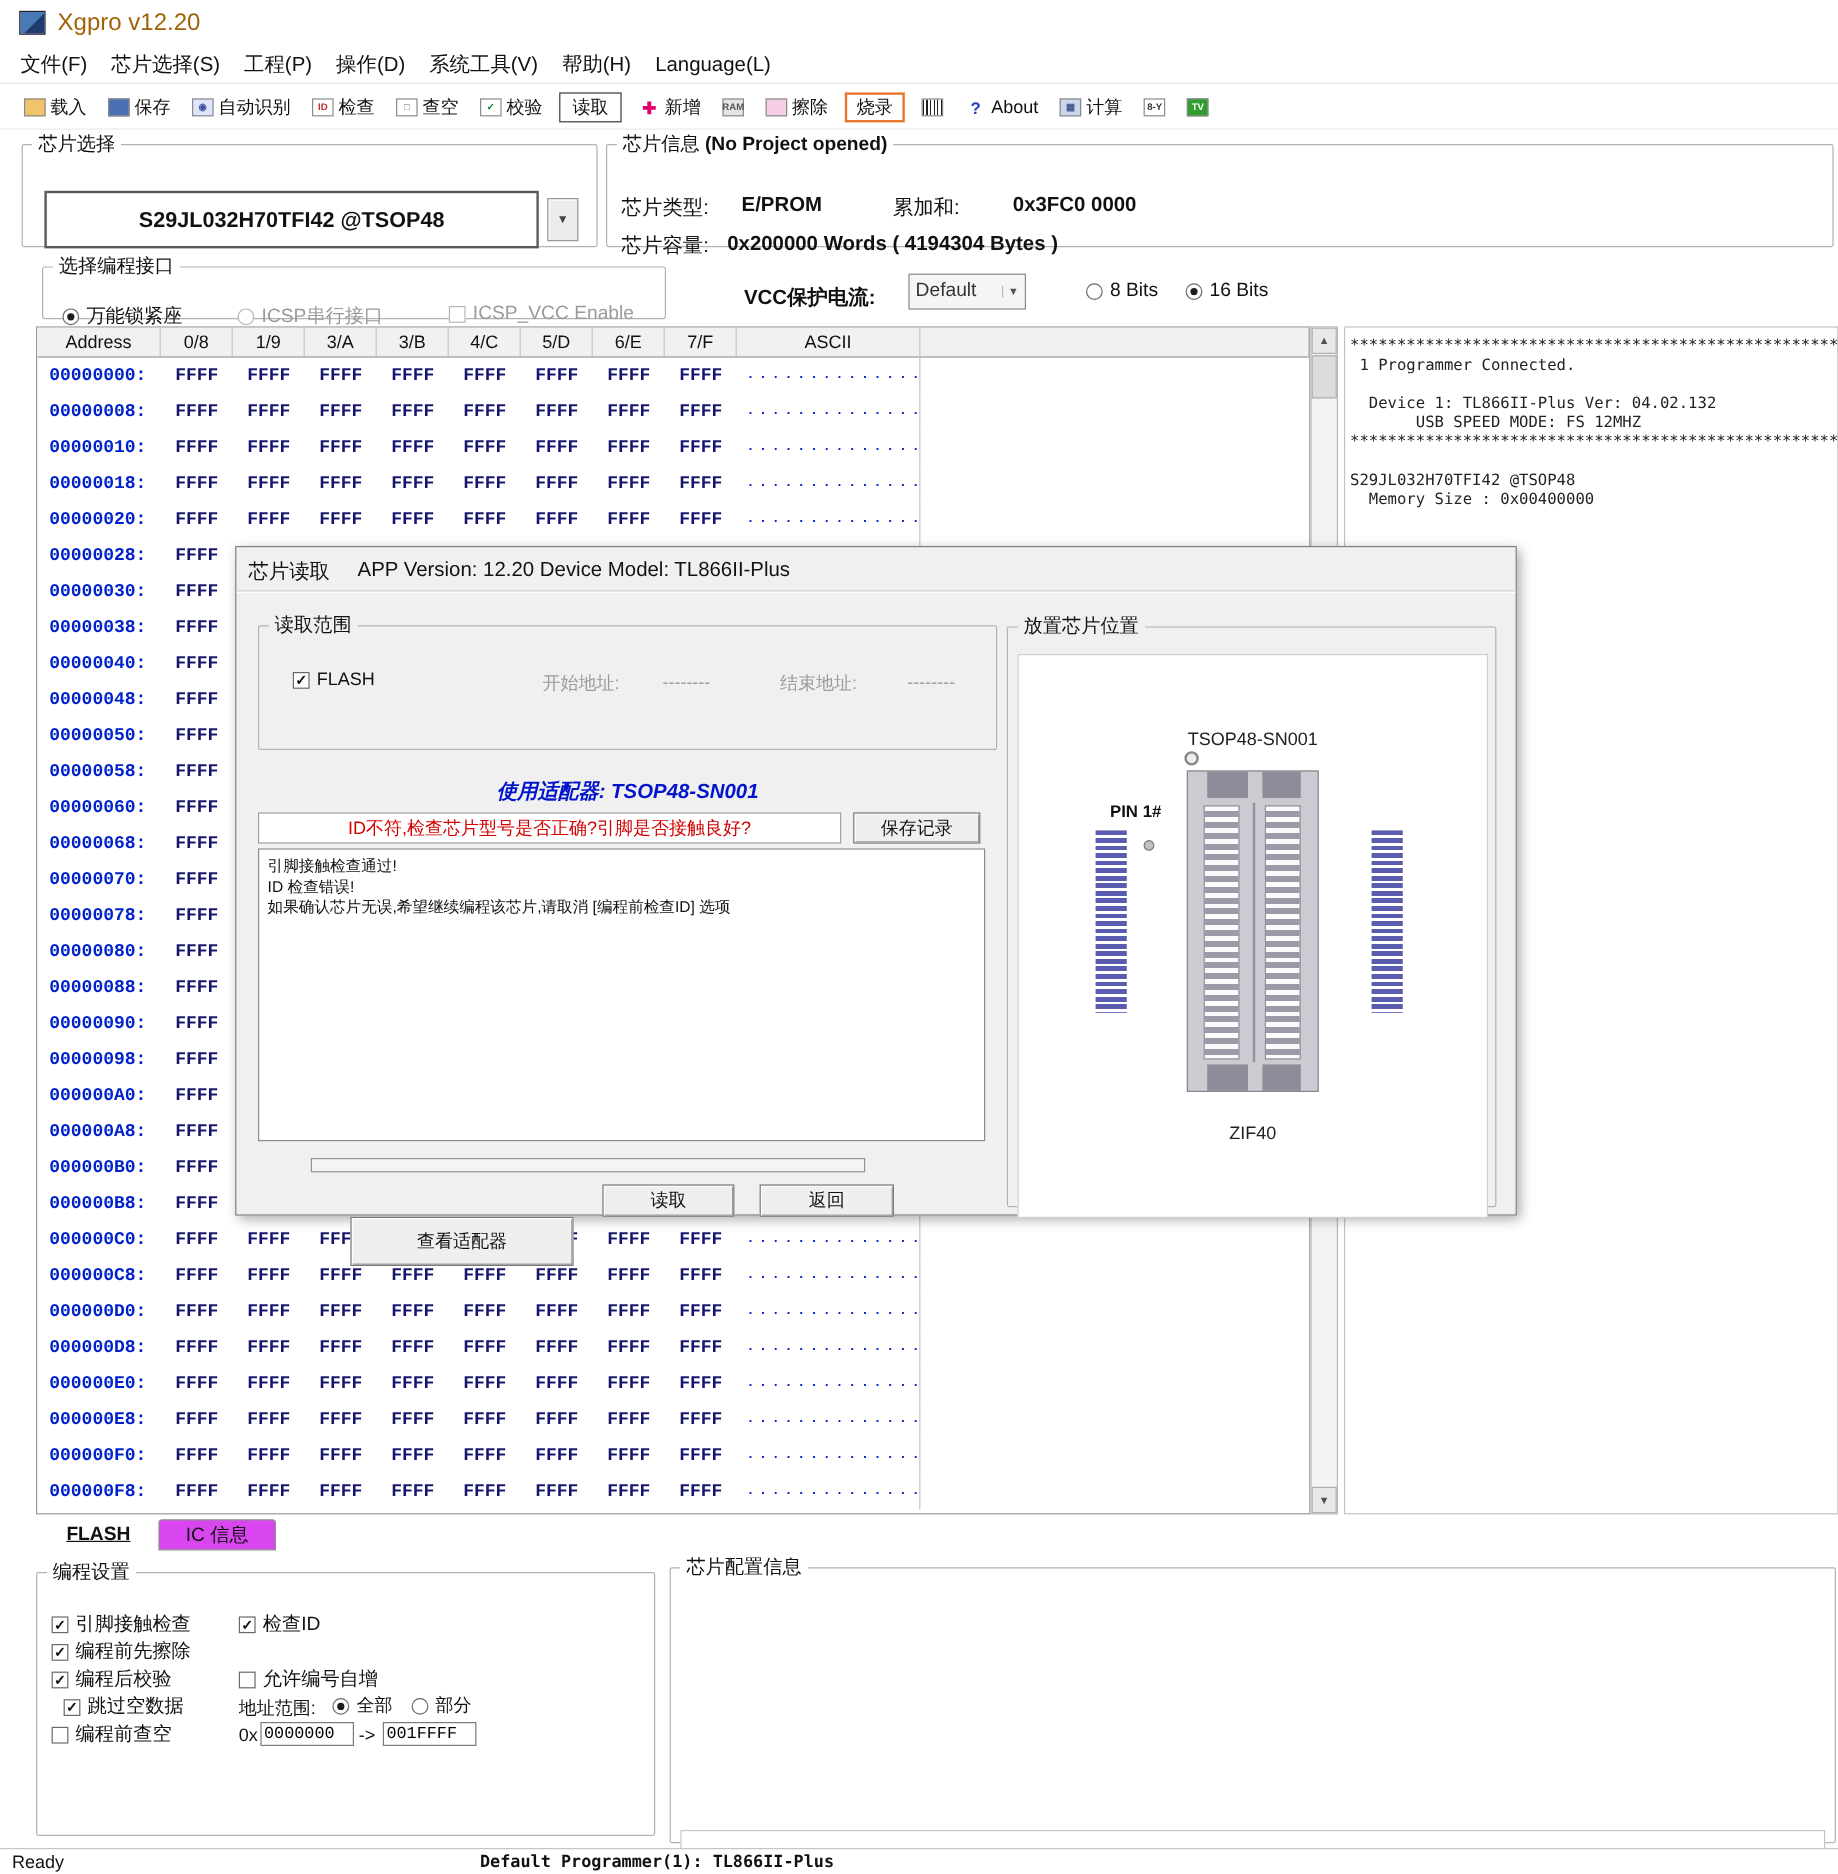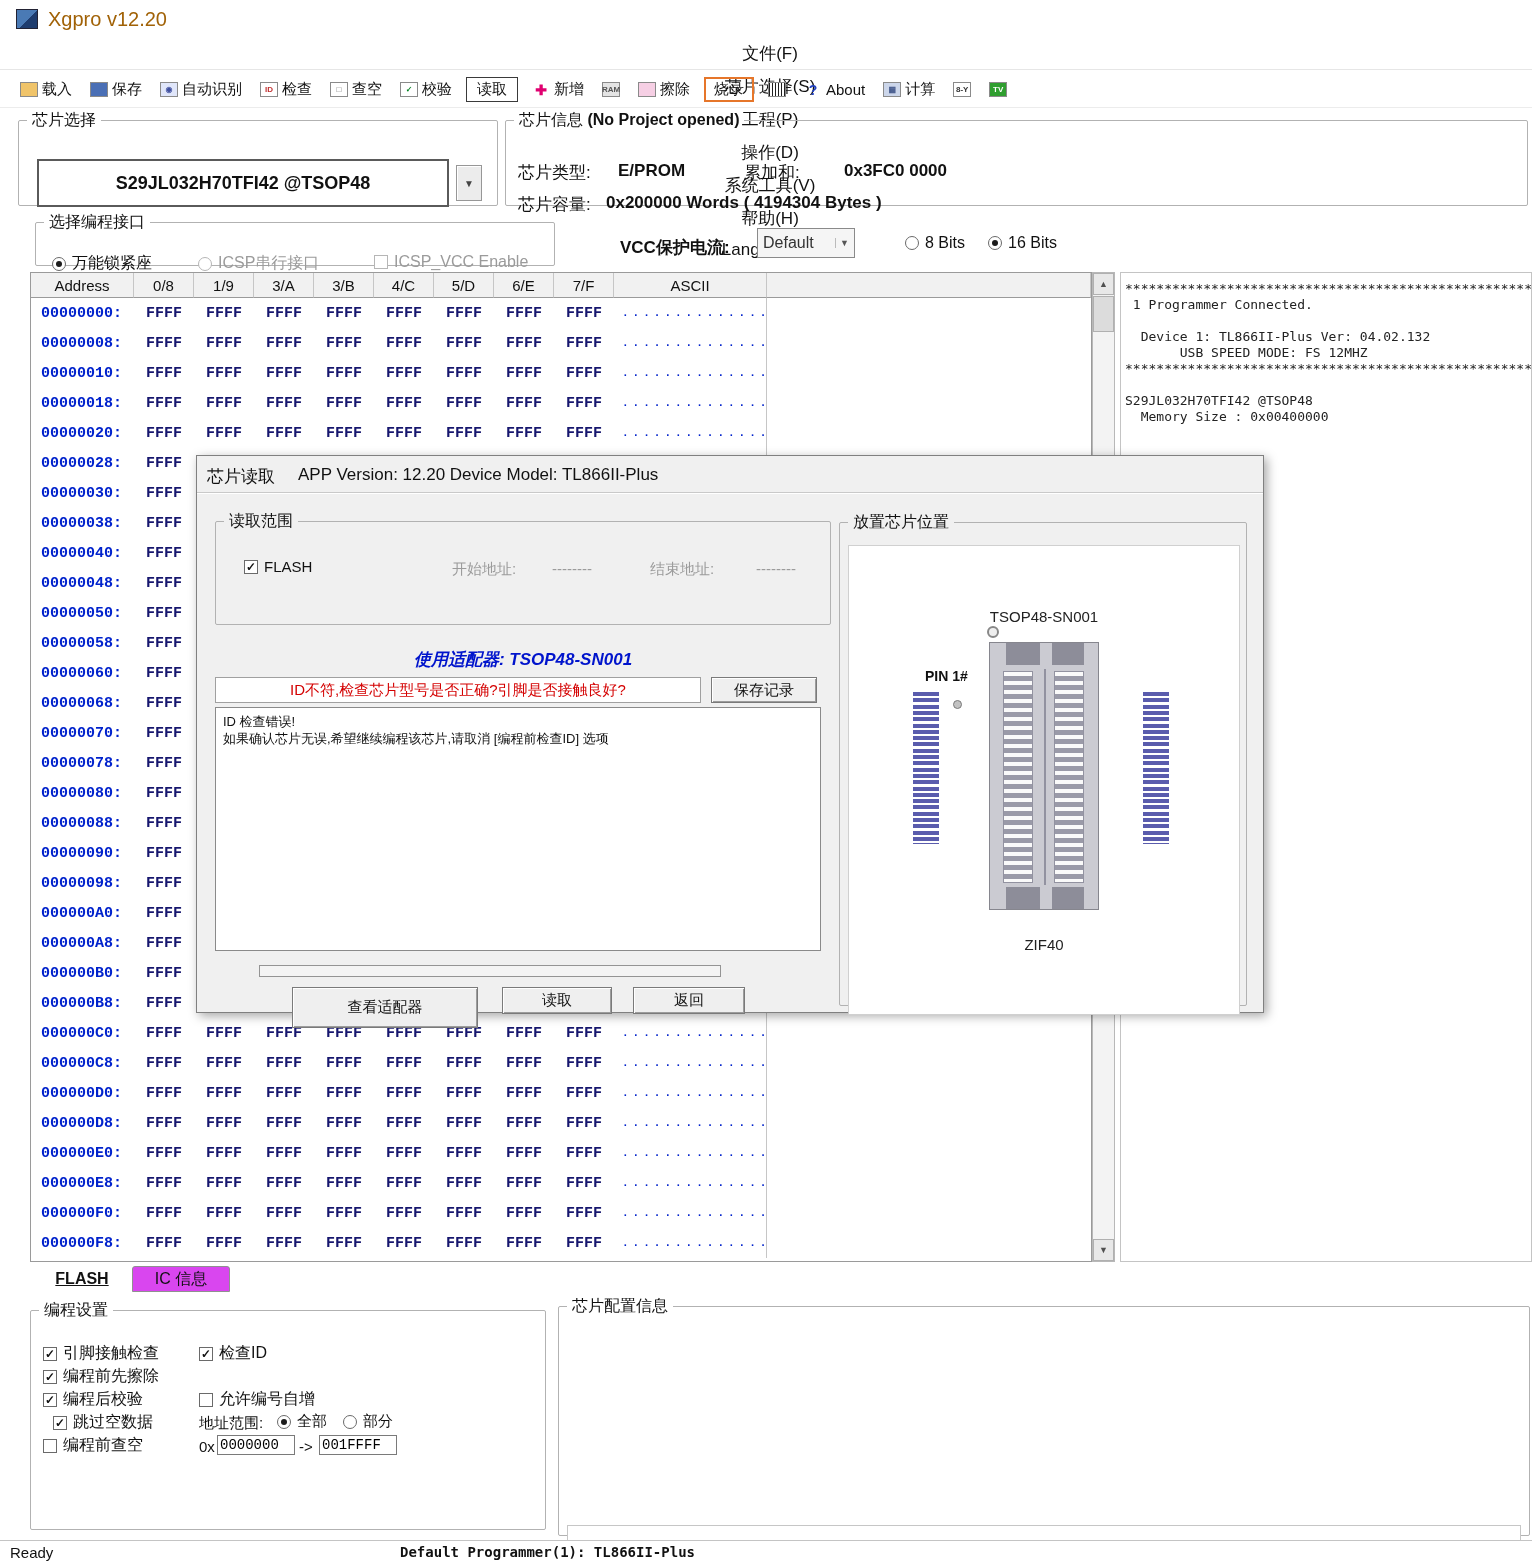--- a/index.html
+++ b/index.html
@@ -9,7 +9,7 @@
 .titlebar{position:absolute;left:0;top:0;width:100%;height:38px;display:flex;align-items:center;gap:10px;padding-left:16px;background:#fff;}
 .app-icon{width:22px;height:20px;border:1px solid #223;background:linear-gradient(135deg,#4a7ab5 0 55%,#1e3c6e 55% 100%);}
 .title-text{font-size:20px;color:#a16207;}
-.menubar{position:absolute;left:0;top:38px;width:100%;height:32px;display:flex;align-items:center;gap:2px;padding-left:8px;font-size:17px;border-bottom:1px solid #e6e6e6;flex-direction:column;}
+.menubar{position:absolute;left:0;top:38px;width:100%;height:32px;display:flex;align-items:center;gap:2px;padding-left:8px;font-size:17px;border-bottom:1px solid #e6e6e6;}
 .menu-item{padding:4px 9px;}
 .toolbar{position:absolute;left:0;top:72px;width:100%;height:36px;display:flex;align-items:center;gap:10px;padding-left:16px;border-bottom:1px solid #ececec;}
 .tb-btn{display:flex;align-items:center;gap:4px;padding:2px 4px;font-size:15px;}

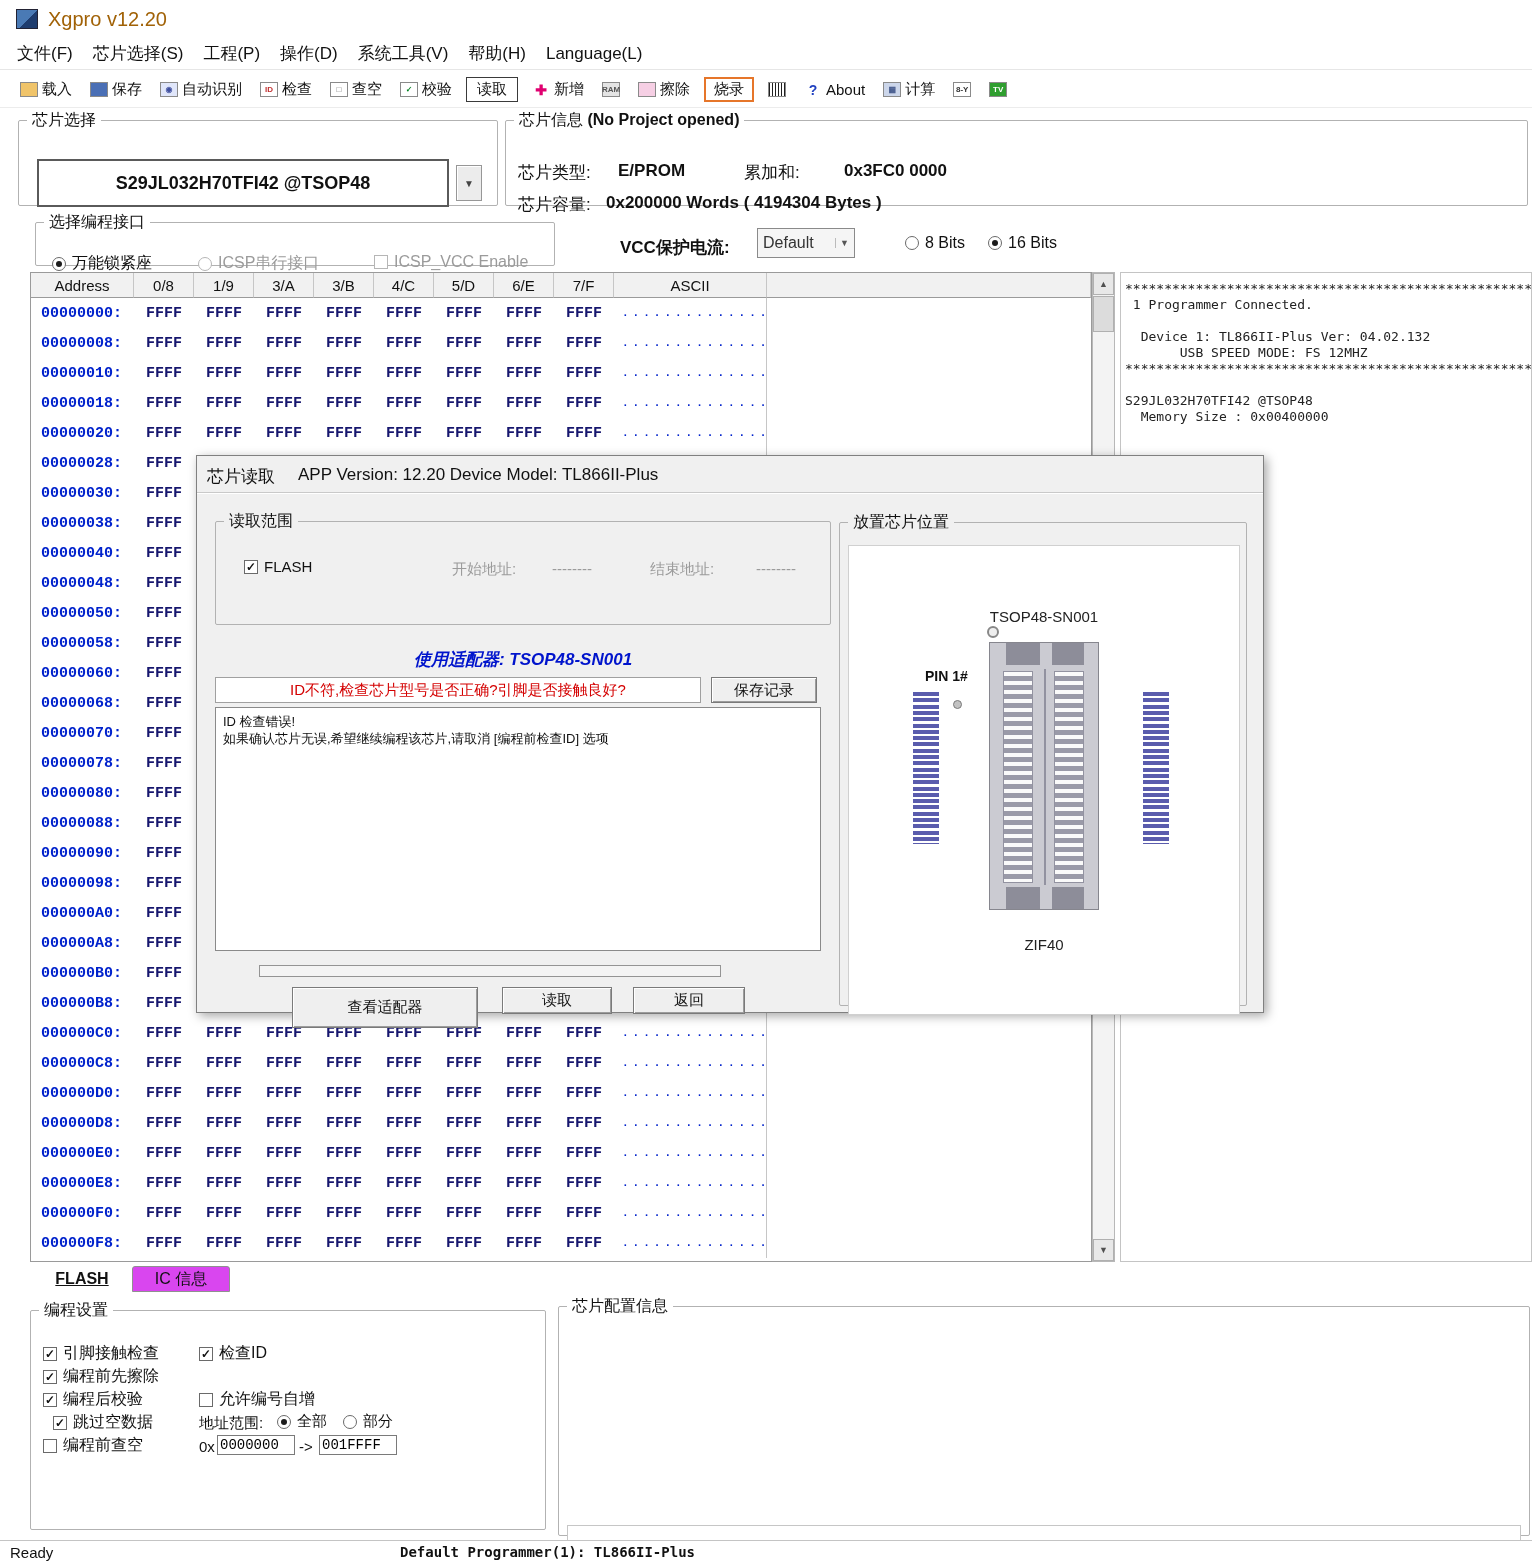--- a/index.html
+++ b/index.html
@@ -751,6 +751,7 @@
   <div class="err-box">ID不符,检查芯片型号是否正确?引脚是否接触良好?</div>
   <div class="btn3d" style="left:514px;top:221px;width:106px;height:26px;">保存记录</div>
   <div class="msg-box" id="dlg-msg">
+      <div class="msg-line">引脚接触检查通过!</div>
       <div class="msg-line">ID 检查错误!</div>
       <div class="msg-line">如果确认芯片无误,希望继续编程该芯片,请取消 [编程前检查ID] 选项</div>
     </div>

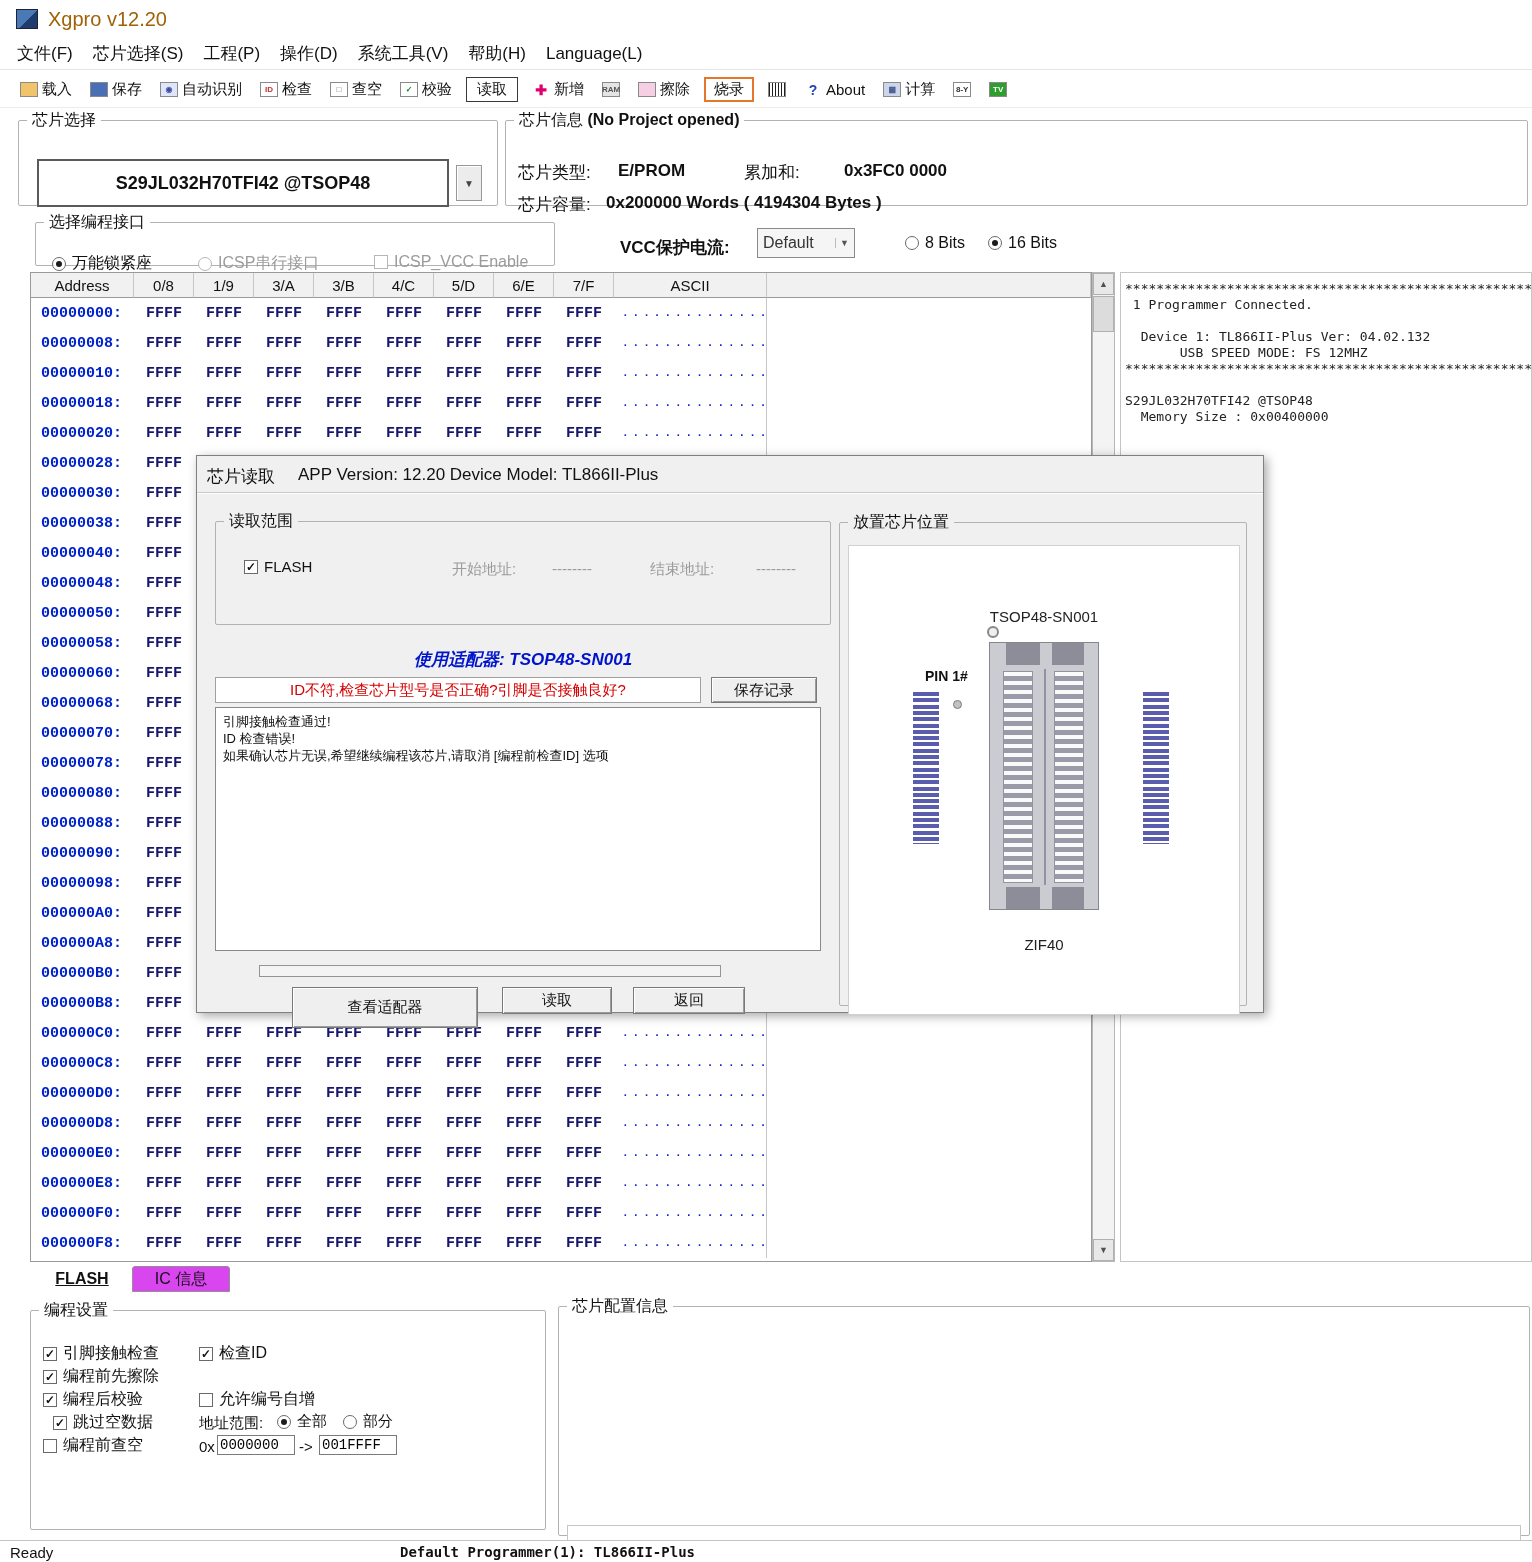--- a/index.html
+++ b/index.html
@@ -756,7 +756,7 @@
       <div class="msg-line">如果确认芯片无误,希望继续编程该芯片,请取消 [编程前检查ID] 选项</div>
     </div>
   <div class="progress"></div>
-  <div class="btn3d" style="left:95px;top:531px;width:186px;height:41px;">查看适配器</div>
+  <div class="btn3d" style="left:95px;top:558px;width:186px;height:41px;">查看适配器</div>
   <div class="btn3d" style="left:305px;top:531px;width:110px;height:27px;">读取</div>
   <div class="btn3d" style="left:436px;top:531px;width:112px;height:27px;">返回</div>
   <fieldset class="group dlg-place">

